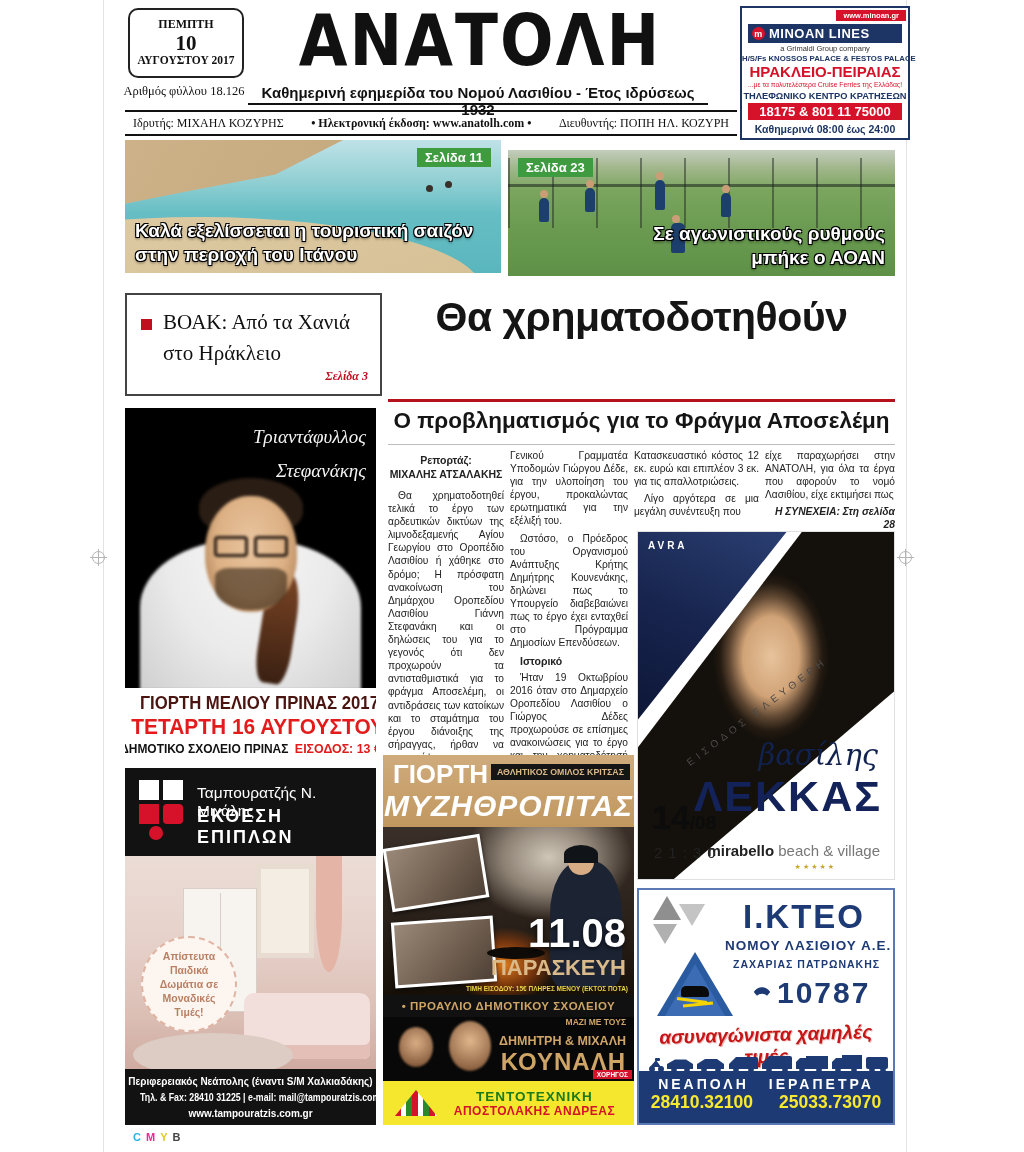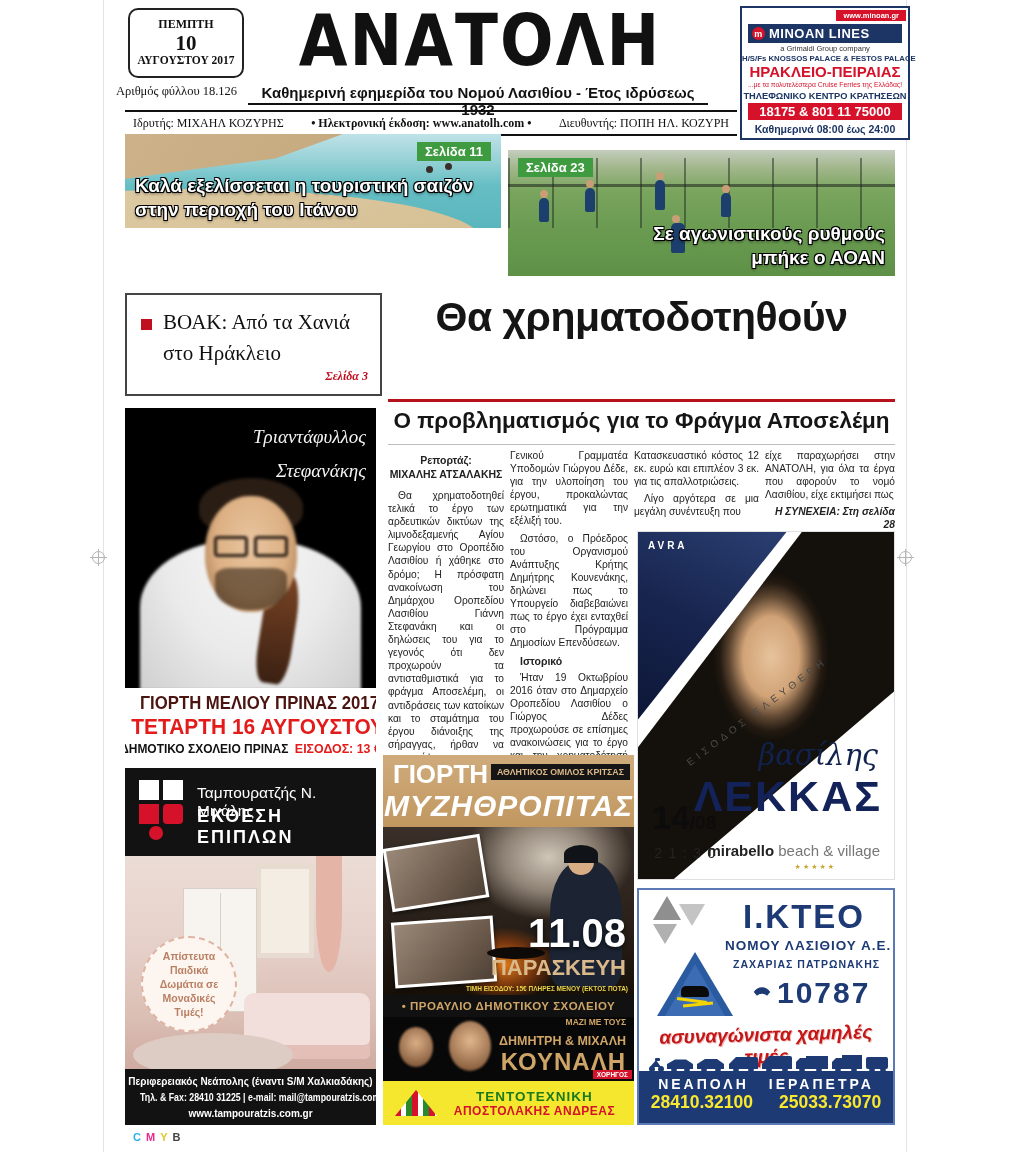--- a/index.html
+++ b/index.html
@@ -20,7 +20,7 @@
   .date-day-name{font-size:12px;font-weight:bold;margin-top:7px;}
   .date-day{font-size:21px;font-weight:bold;line-height:22px;}
   .date-my{font-size:11.5px;font-weight:bold;}
-  .issue{left:116px;top:84px;width:136px;text-align:left;font-family:"Liberation Serif",serif;font-size:12.5px;}
+  .issue{left:116px;top:84px;width:136px;text-align:center;font-family:"Liberation Serif",serif;font-size:12.5px;}
   .masthead{left:262px;top:0px;width:436px;text-align:center;font-family:"DejaVu Sans",sans-serif;
             font-size:63px;font-weight:900;letter-spacing:2px;transform:scaleY(1.12);transform-origin:top;}
   .subtitle{left:248px;top:84px;width:460px;text-align:center;font-weight:bold;font-size:15px;}

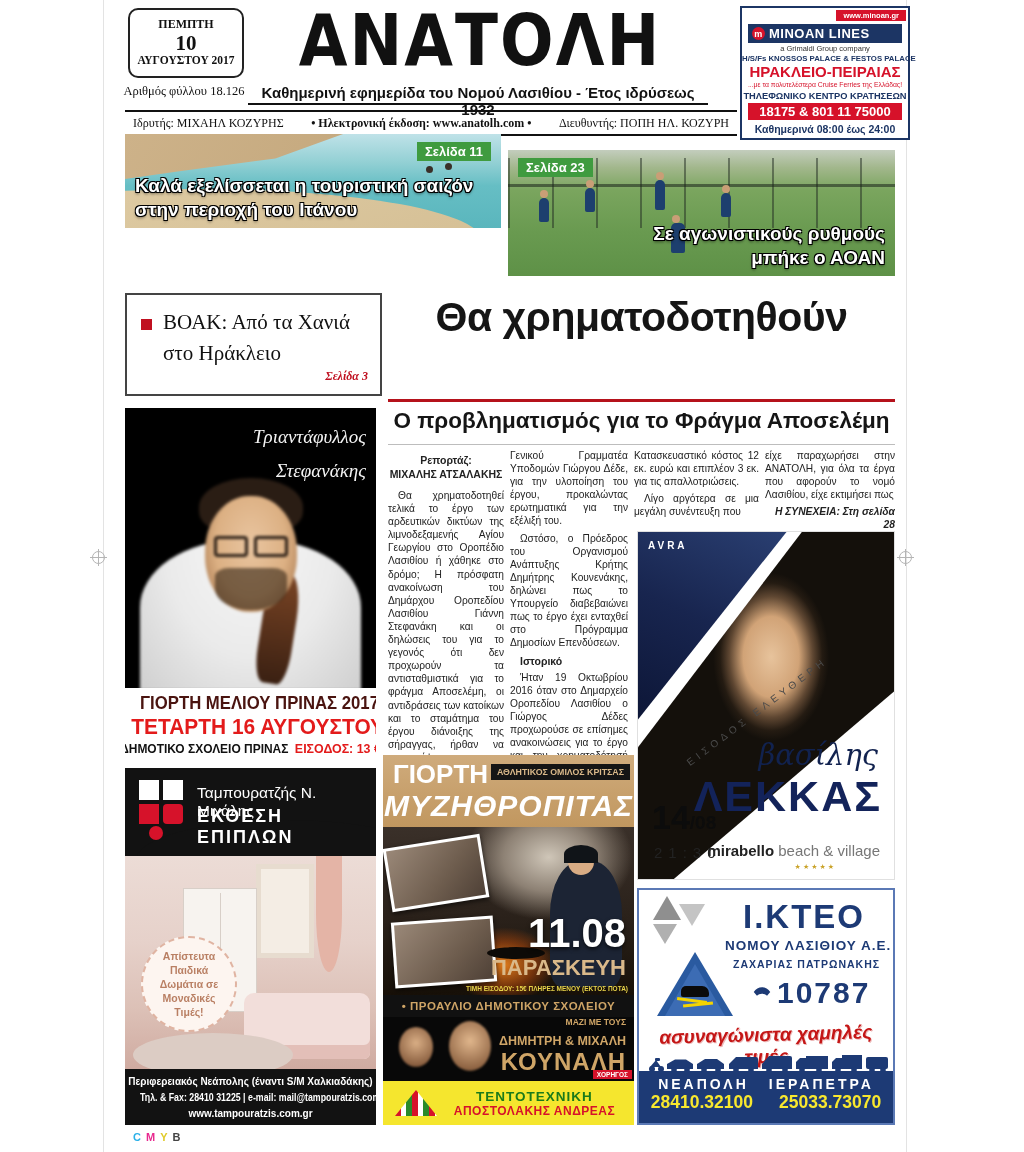--- a/index.html
+++ b/index.html
@@ -48,7 +48,7 @@
 
   
   .photo{overflow:hidden;}
-  .photo-left{left:125px;top:134px;width:376px;height:94px;
+  .photo-left{left:125px;top:140px;width:376px;height:133px;
       background:linear-gradient(180deg,#bfe2e8 0%,#93d0d4 30%,#66bec4 55%,#5ab6bd 100%);}
   .pl-cliff{position:absolute;left:0;top:0;width:100%;height:100%;
       clip-path:polygon(0 0,58% 0,40% 26%,14% 40%,0 48%);background:linear-gradient(120deg,#cdb289,#bfa276);}

